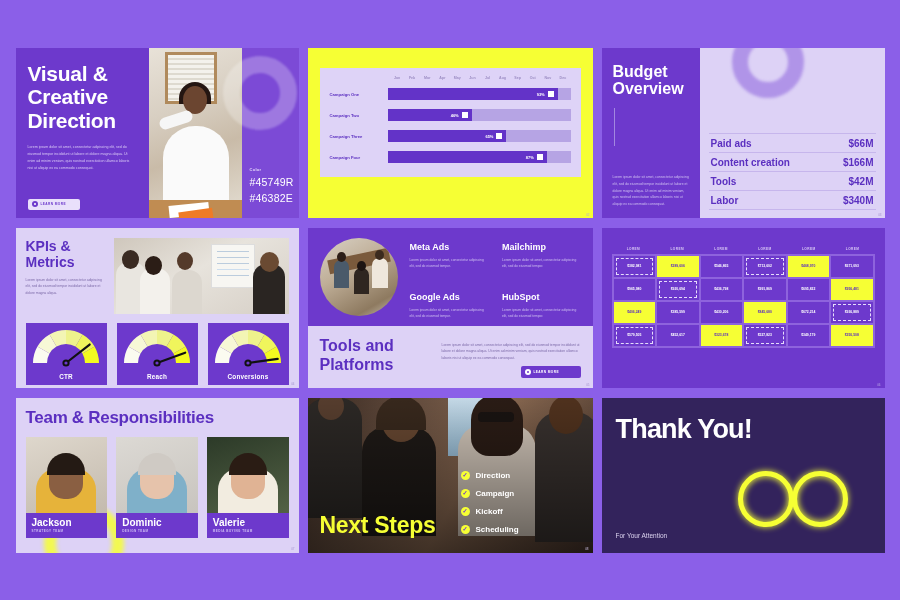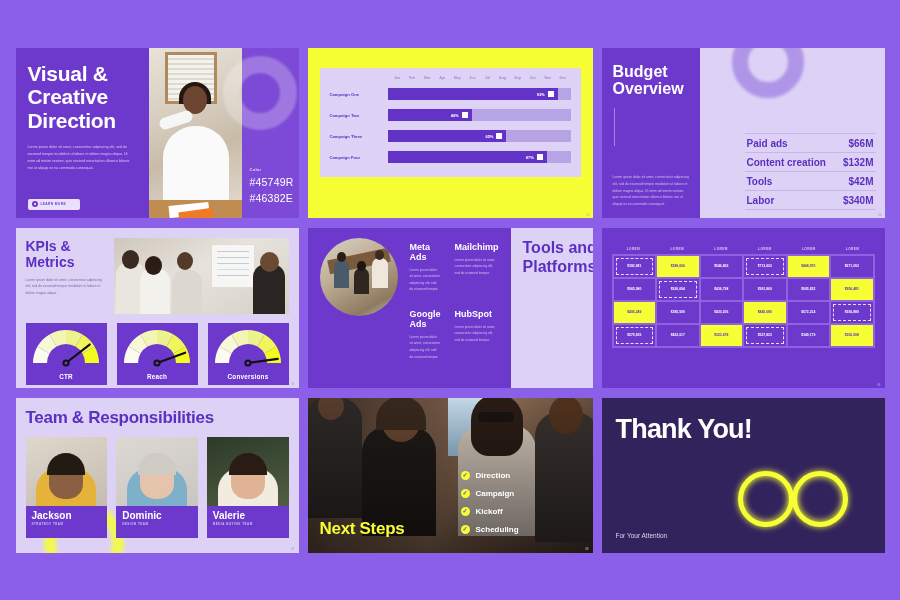--- a/index.html
+++ b/index.html
@@ -76,7 +76,7 @@
              border:16px solid rgba(121,74,214,.45); filter:blur(1.4px); }
   .s3-rows { position:absolute; left:9px; right:9px; bottom:8px; }
   .s3-row { display:flex; justify-content:space-between; align-items:center;
-            border-top:1px solid #c6b6ec; padding:4px 2px 3px;margin-left:36px; }
+            border-top:1px solid #c6b6ec; padding:4px 2px 3px; }
   .s3-row:last-child { border-bottom:1px solid #c6b6ec; }
   .s3-k { color:#5b2fc0; font-size:10px; font-weight:bold; }
   .s3-v { color:#5b2fc0; font-size:10px; font-weight:bold; }

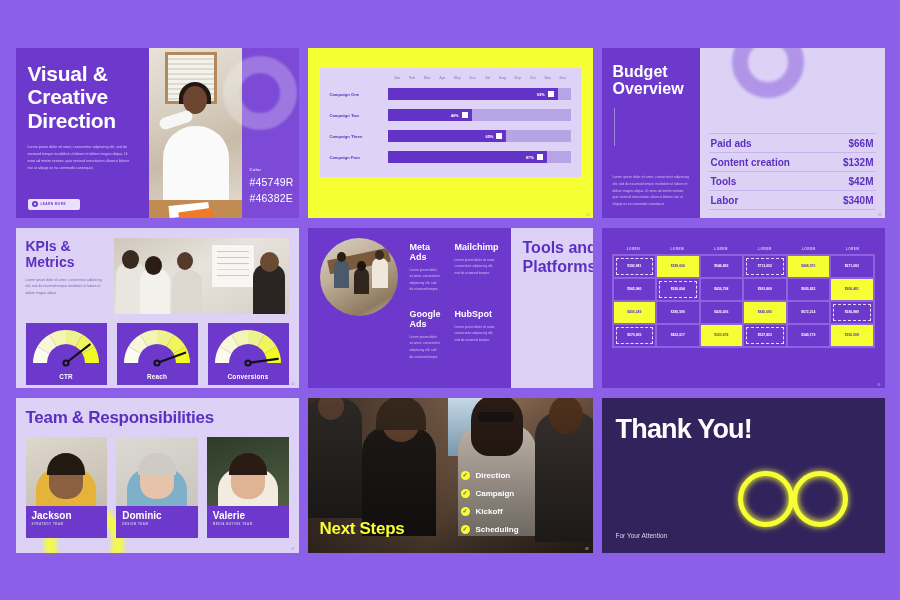--- a/index.html
+++ b/index.html
@@ -275,7 +275,7 @@
   </div>
   <div class="s3-row">
     <span class="s3-k">Content creation</span>
-    <span class="s3-v">$132M</span>
+    <span class="s3-v">$166M</span>
   </div>
   <div class="s3-row">
     <span class="s3-k">Tools</span>

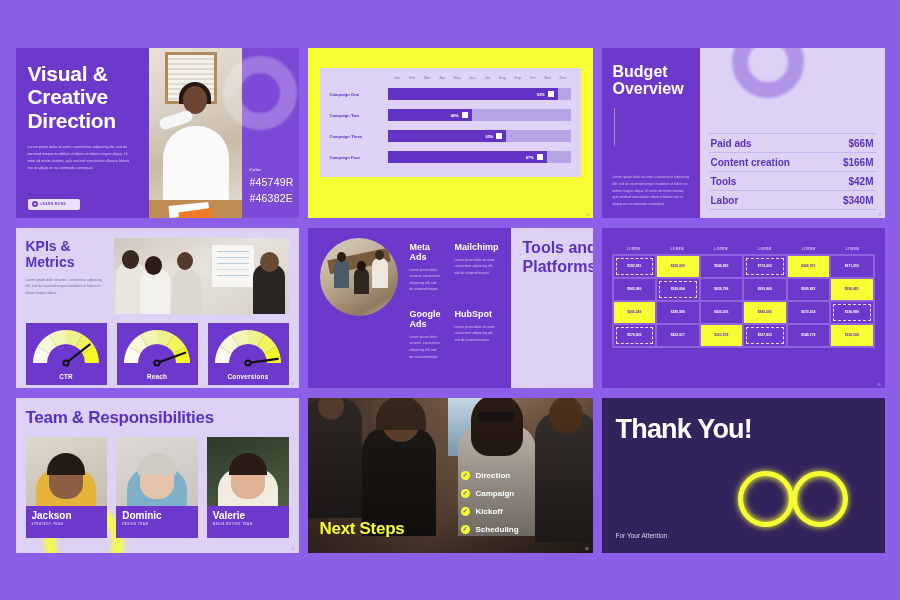--- a/index.html
+++ b/index.html
@@ -100,7 +100,7 @@
   .s4-pg { position:absolute; right:4px; bottom:2px; color:#a493cf; font-size:3px; }
 
   
-  .s5 { background:#6d39cc; display:flex; flex-direction:row; }
+  .s5 { background:#6d39cc; display:flex; flex-direction:column; }
   .s5-top { height:98px; display:flex; padding:10px 12px 0 12px; gap:12px; }
   .s5-circ { width:78px; height:78px; border-radius:50%; flex:none; overflow:hidden; position:relative;
              background:linear-gradient(150deg,#d9d2c6 0%,#bfae97 40%,#8e7a60 80%,#cfc6b8 100%); }

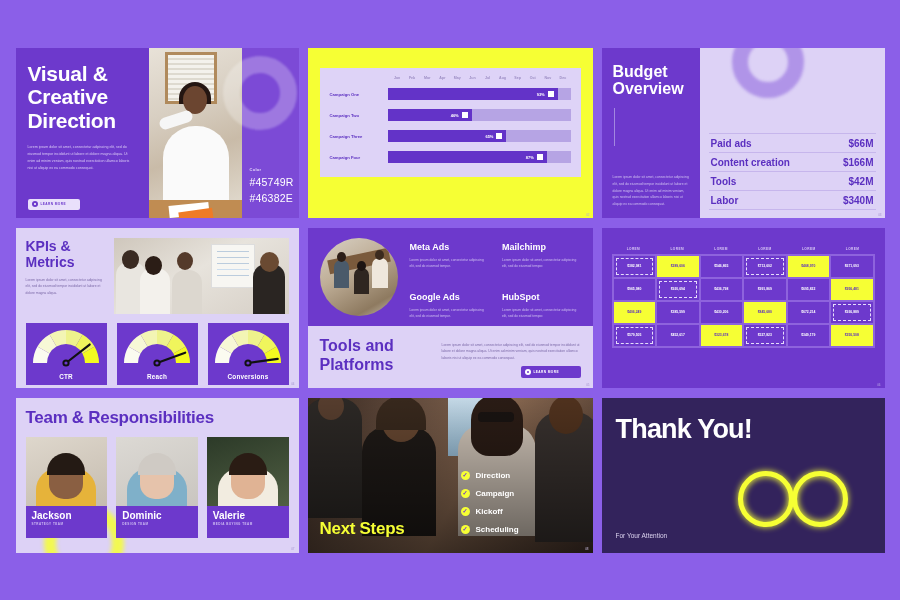--- a/index.html
+++ b/index.html
@@ -138,7 +138,7 @@
   .s7-cards { display:flex; gap:9px; margin-top:9px; position:relative; }
   .tm { flex:1; height:101px; position:relative; overflow:hidden; }
   .tm-img { position:absolute; inset:0; }
-  .tm-cap { position:absolute; left:0; right:0; bottom:0; background:#6d39cc; padding:4px 6px 12px; }
+  .tm-cap { position:absolute; left:0; right:0; bottom:0; background:#6d39cc; padding:4px 6px 5px; }
   .tm-n { color:#fff; font-size:10px; font-weight:bold; }
   .tm-r { color:#cfbdf3; font-size:3px; letter-spacing:.5px; margin-top:1px; font-weight:bold; }
   .s7-pg { position:absolute; right:4px; bottom:2px; color:#a493cf; font-size:3px; }

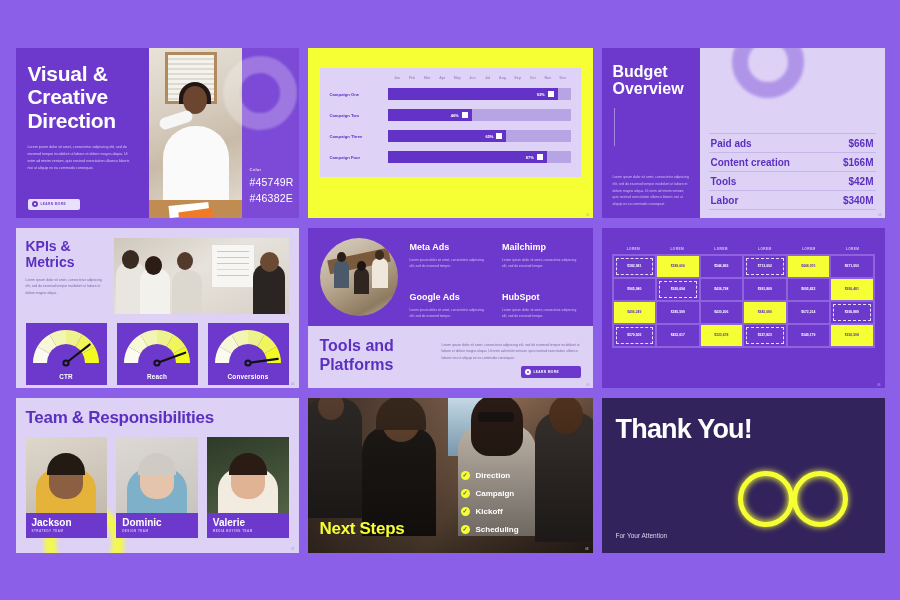--- a/index.html
+++ b/index.html
@@ -150,7 +150,7 @@
   .s8-sky { position:absolute; left:140px; top:0; width:60px; height:58px;
             background:linear-gradient(#cfe4f2,#9fc6e0); }
   .s8-ov { position:absolute; inset:0; background:linear-gradient(180deg,rgba(0,0,0,.05),rgba(0,0,0,.55)); }
-  .s8-t { position:absolute; left:12px; bottom:14px; color:#f6ff34; font-size:17px; font-weight:bold; letter-spacing:-.3px; }
+  .s8-t { position:absolute; left:12px; bottom:14px; color:#f6ff34; font-size:23px; font-weight:bold; letter-spacing:-.3px; }
   .s8-list { position:absolute; right:10px; bottom:10px; width:122px; }
   .s8-li { display:flex; align-items:center; gap:6px; margin-bottom:9px; }
   .chk { width:9px; height:9px; border-radius:50%; background:#f6ff34; flex:none;

